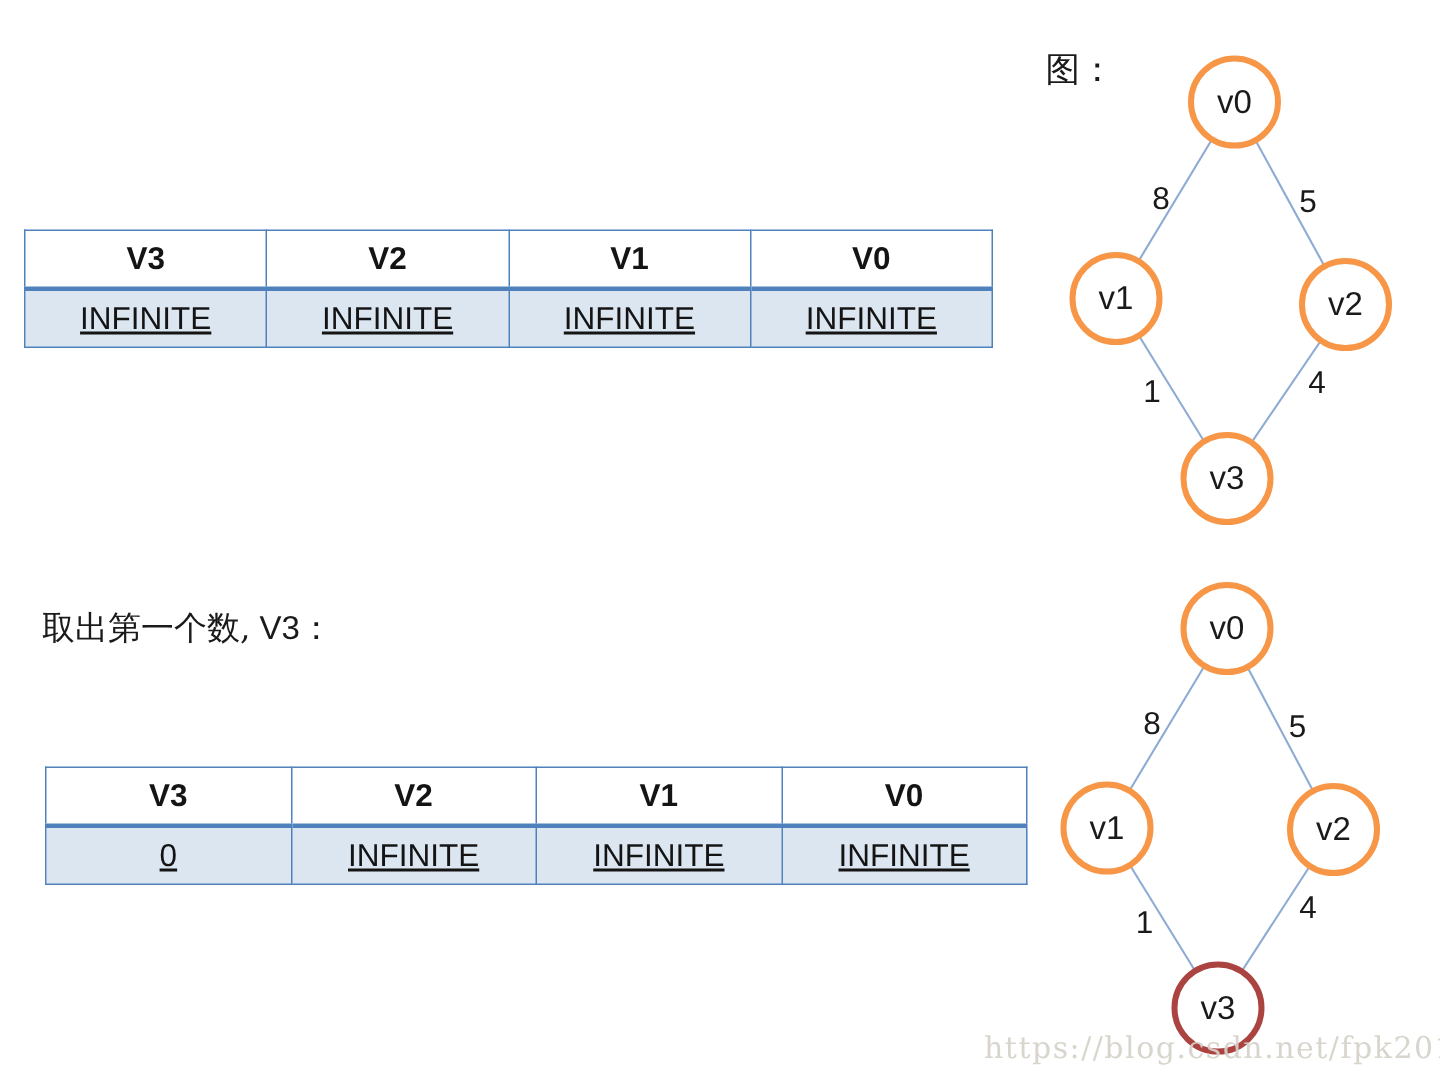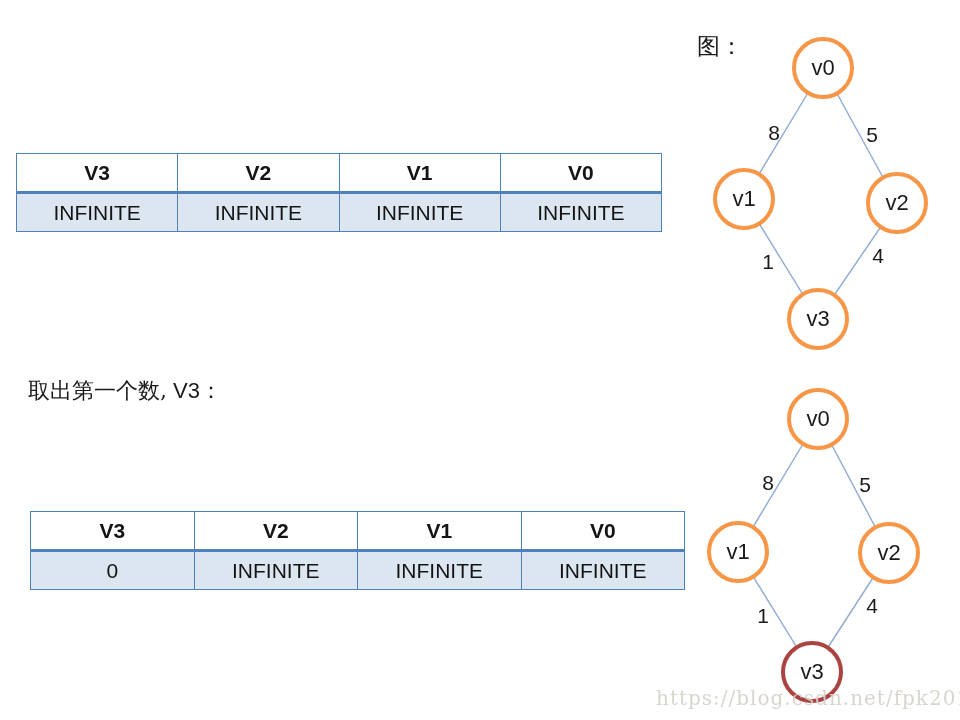--- a/index.html
+++ b/index.html
@@ -42,7 +42,7 @@
     text-align:center;vertical-align:middle;height:37px;padding:0;
   }
   .vtable tr.hrow td{background:#fff;font-weight:bold;border-bottom:3px solid var(--table-border,#4F81BD);}
-  .vtable tr.brow td{background:var(--table-row-fill,#DCE6F1);}
+  .vtable tr.brow td{background:var(--table-row-fill,#DCE6F1);text-decoration:underline;}
   .t1{left:16px;top:153px;width:646px;}
   .t2{left:30px;top:511px;width:655px;}
   

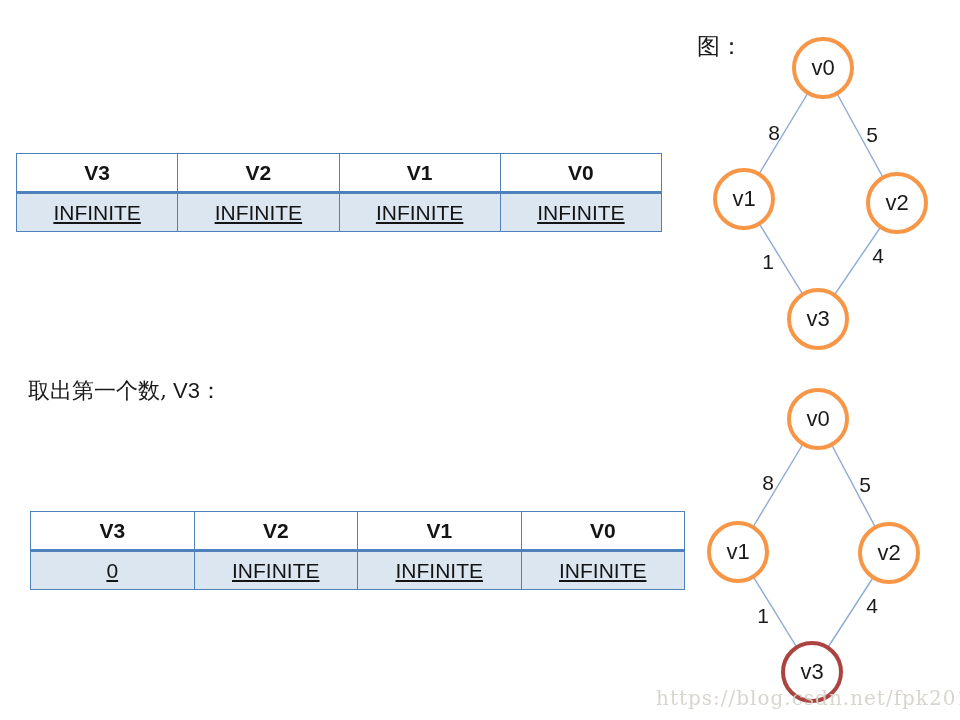--- a/index.html
+++ b/index.html
@@ -28,7 +28,7 @@
     font-family:"DejaVu Serif","Liberation Serif",serif;font-size:23px;
   }
   .step-text{
-    position:absolute;left:28px;top:376px;z-index:3;font-size:22px;white-space:nowrap;
+    position:absolute;left:28px;top:404px;z-index:3;font-size:22px;white-space:nowrap;
   }
   .step-text .cn{font-family:"DejaVu Serif","Liberation Serif",serif;}
   .step-text .latin{font-family:"Liberation Sans",sans-serif;margin-left:6px;}

